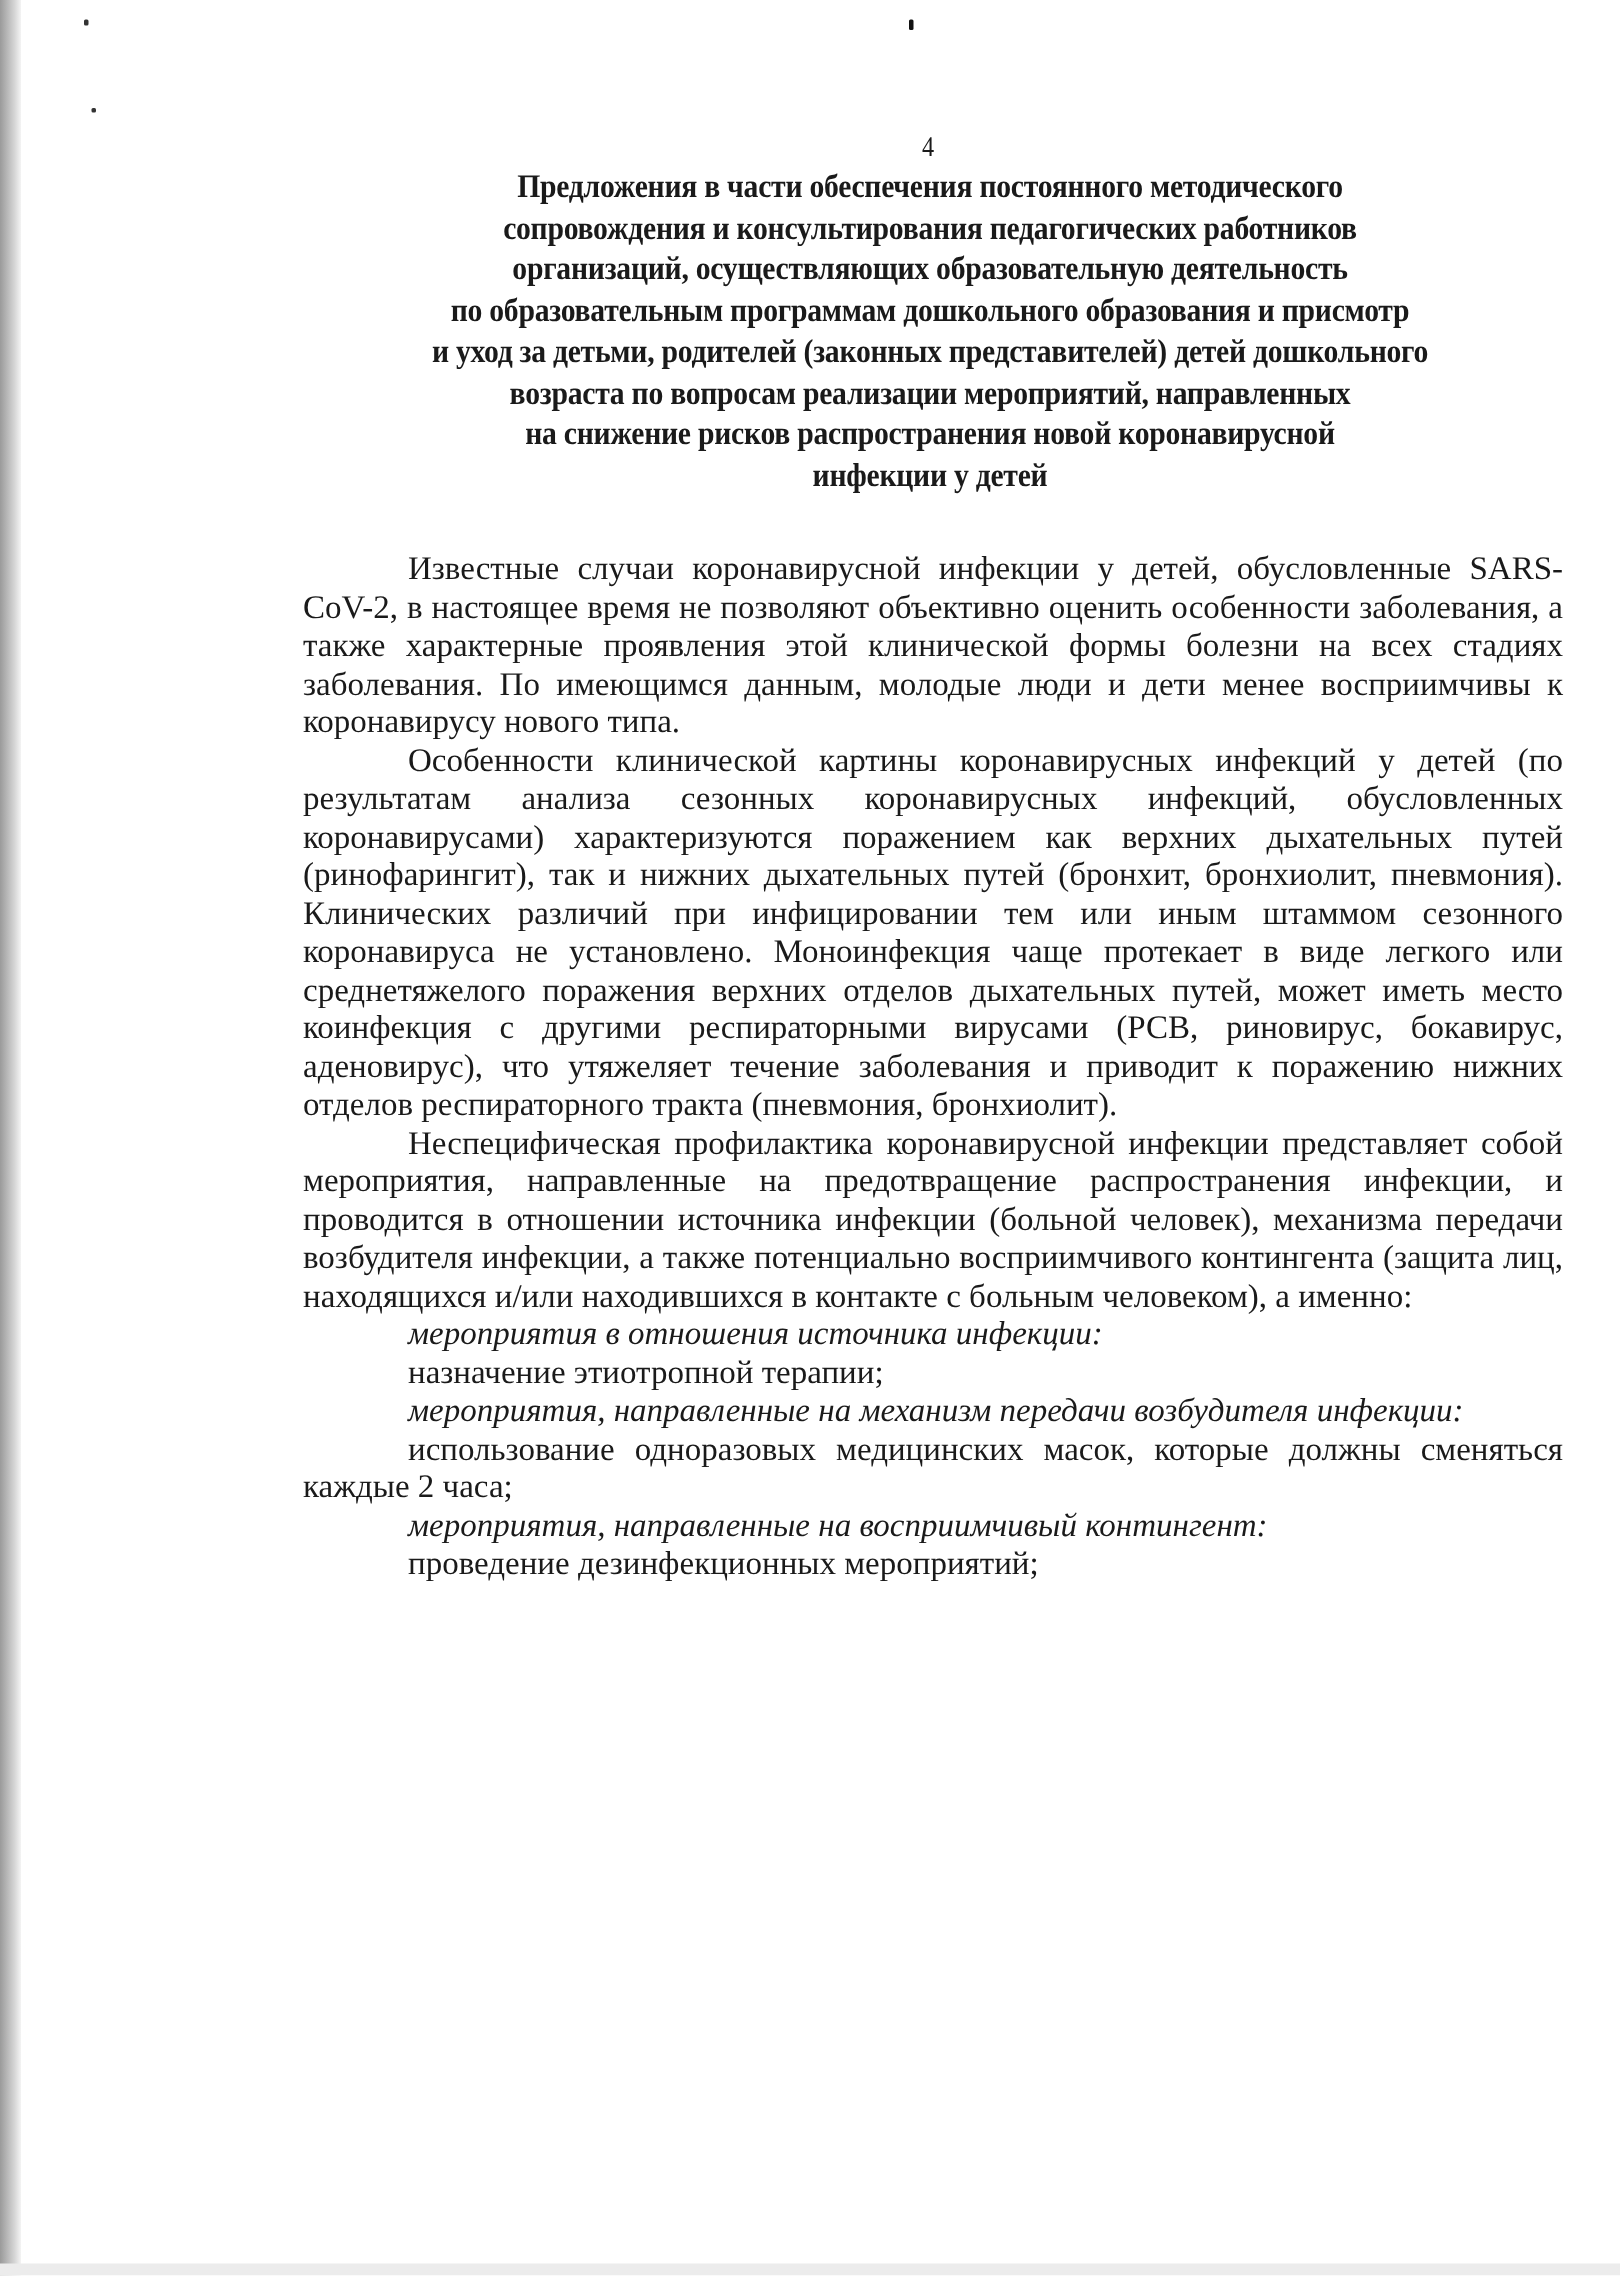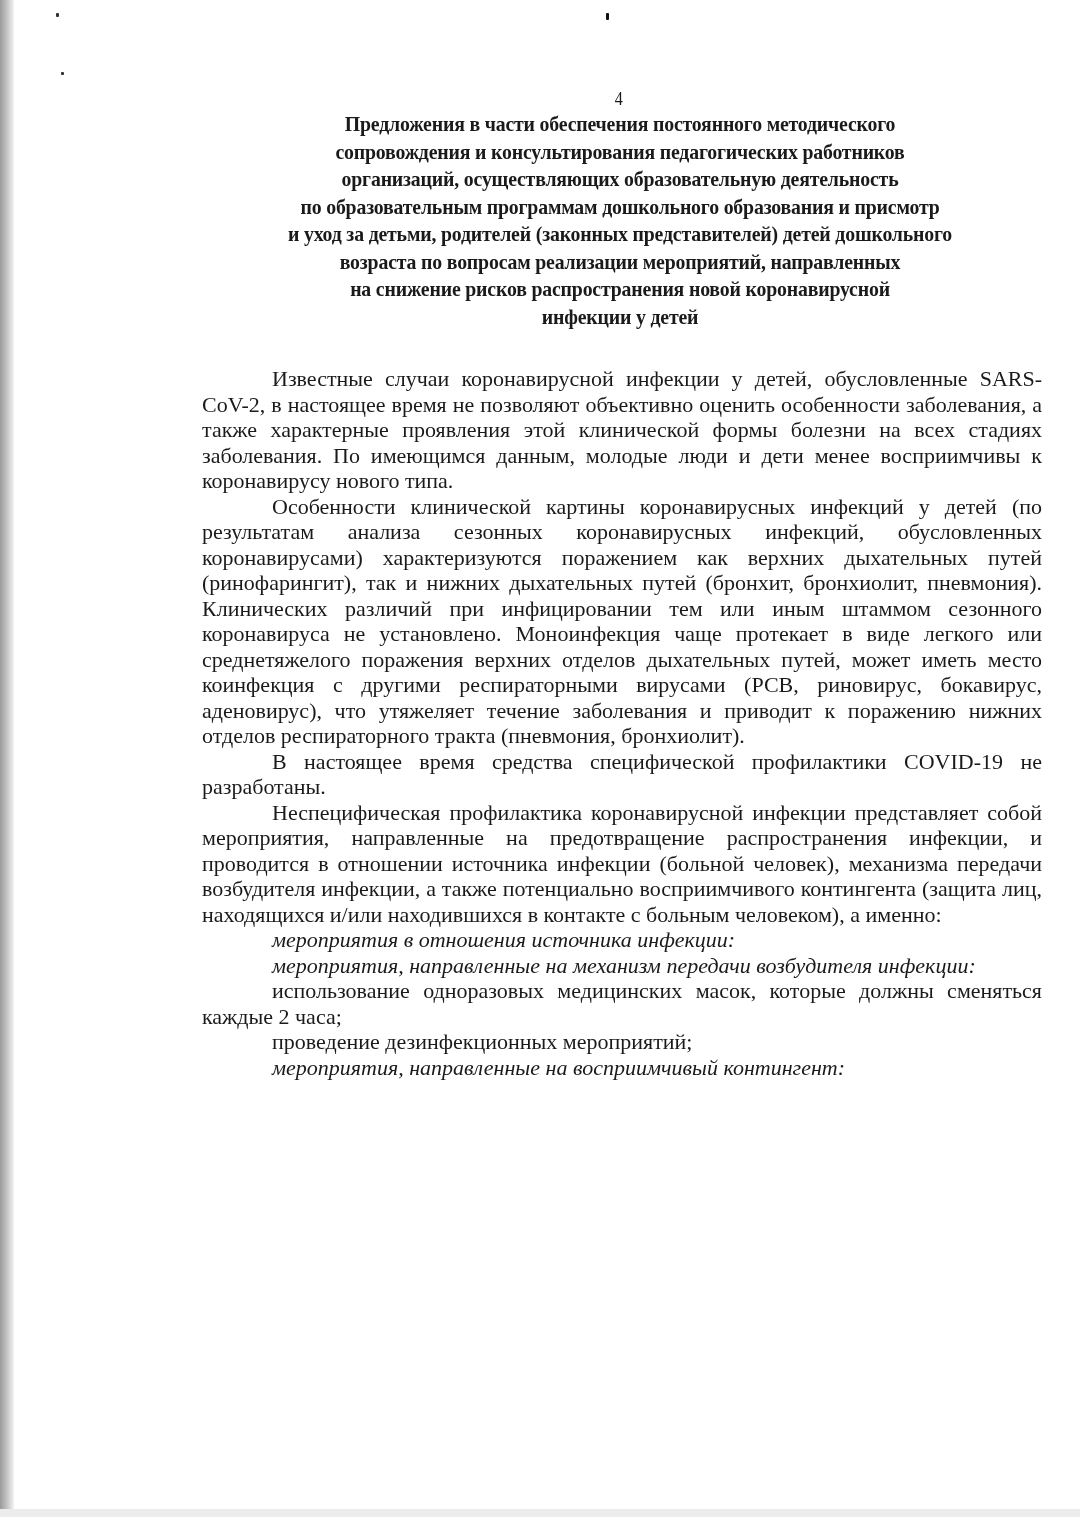--- a/index.html
+++ b/index.html
@@ -66,7 +66,6 @@
 <div class="body">
   <p class="indent">Известные случаи коронавирусной инфекции у детей, обусловленные SARS-CoV-2, в настоящее время не позволяют объективно оценить особенности заболевания, а также характерные проявления этой клинической формы болезни на всех стадиях заболевания. По имеющимся данным, молодые люди и дети менее восприимчивы к коронавирусу нового типа.</p>
   <p class="indent">Особенности клинической картины коронавирусных инфекций у детей (по результатам анализа сезонных коронавирусных инфекций, обусловленных коронавирусами) характеризуются поражением как верхних дыхательных путей (ринофарингит), так и нижних дыхательных путей (бронхит, бронхиолит, пневмония). Клинических различий при инфицировании тем или иным штаммом сезонного коронавируса не установлено. Моноинфекция чаще протекает в виде легкого или среднетяжелого поражения верхних отделов дыхательных путей, может иметь место коинфекция с другими респираторными вирусами (РСВ, риновирус, бокавирус, аденовирус), что утяжеляет течение заболевания и приводит к поражению нижних отделов респираторного тракта (пневмония, бронхиолит).</p>
-  <p class="indent">В настоящее время средства специфической профилактики COVID-19 не разработаны.</p>
   <p class="indent">Неспецифическая профилактика коронавирусной инфекции представляет собой мероприятия, направленные на предотвращение распространения инфекции, и проводится в отношении источника инфекции (больной человек), механизма передачи возбудителя инфекции, а также потенциально восприимчивого контингента (защита лиц, находящихся и/или находившихся в контакте с больным человеком), а именно:</p>
   <p class="indent it">мероприятия в отношения источника инфекции:</p>
   <p class="indent it">мероприятия, направленные на механизм передачи возбудителя инфекции:</p>

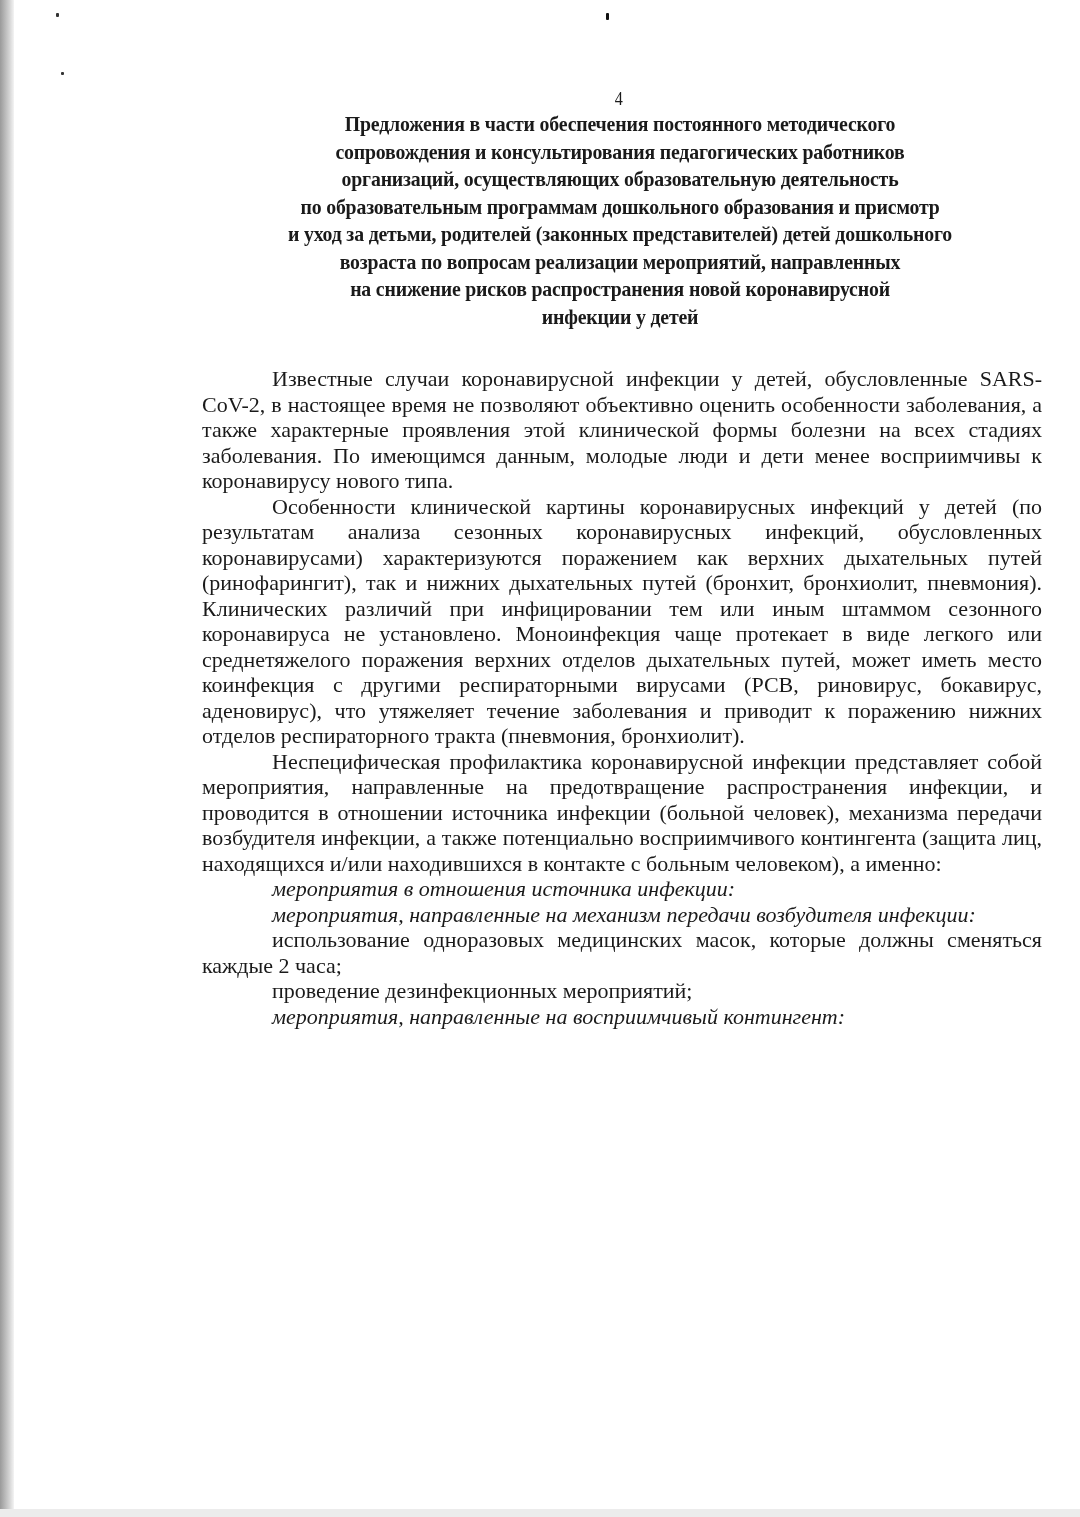--- a/index.html
+++ b/index.html
@@ -68,6 +68,7 @@
   <p class="indent">Особенности клинической картины коронавирусных инфекций у детей (по результатам анализа сезонных коронавирусных инфекций, обусловленных коронавирусами) характеризуются поражением как верхних дыхательных путей (ринофарингит), так и нижних дыхательных путей (бронхит, бронхиолит, пневмония). Клинических различий при инфицировании тем или иным штаммом сезонного коронавируса не установлено. Моноинфекция чаще протекает в виде легкого или среднетяжелого поражения верхних отделов дыхательных путей, может иметь место коинфекция с другими респираторными вирусами (РСВ, риновирус, бокавирус, аденовирус), что утяжеляет течение заболевания и приводит к поражению нижних отделов респираторного тракта (пневмония, бронхиолит).</p>
   <p class="indent">Неспецифическая профилактика коронавирусной инфекции представляет собой мероприятия, направленные на предотвращение распространения инфекции, и проводится в отношении источника инфекции (больной человек), механизма передачи возбудителя инфекции, а также потенциально восприимчивого контингента (защита лиц, находящихся и/или находившихся в контакте с больным человеком), а именно:</p>
   <p class="indent it">мероприятия в отношения источника инфекции:</p>
+  <p class="indent">назначение этиотропной терапии;</p>
   <p class="indent it">мероприятия, направленные на механизм передачи возбудителя инфекции:</p>
   <p class="indent">использование одноразовых медицинских масок, которые должны сменяться каждые 2 часа;</p>
   <p class="indent">проведение дезинфекционных мероприятий;</p>

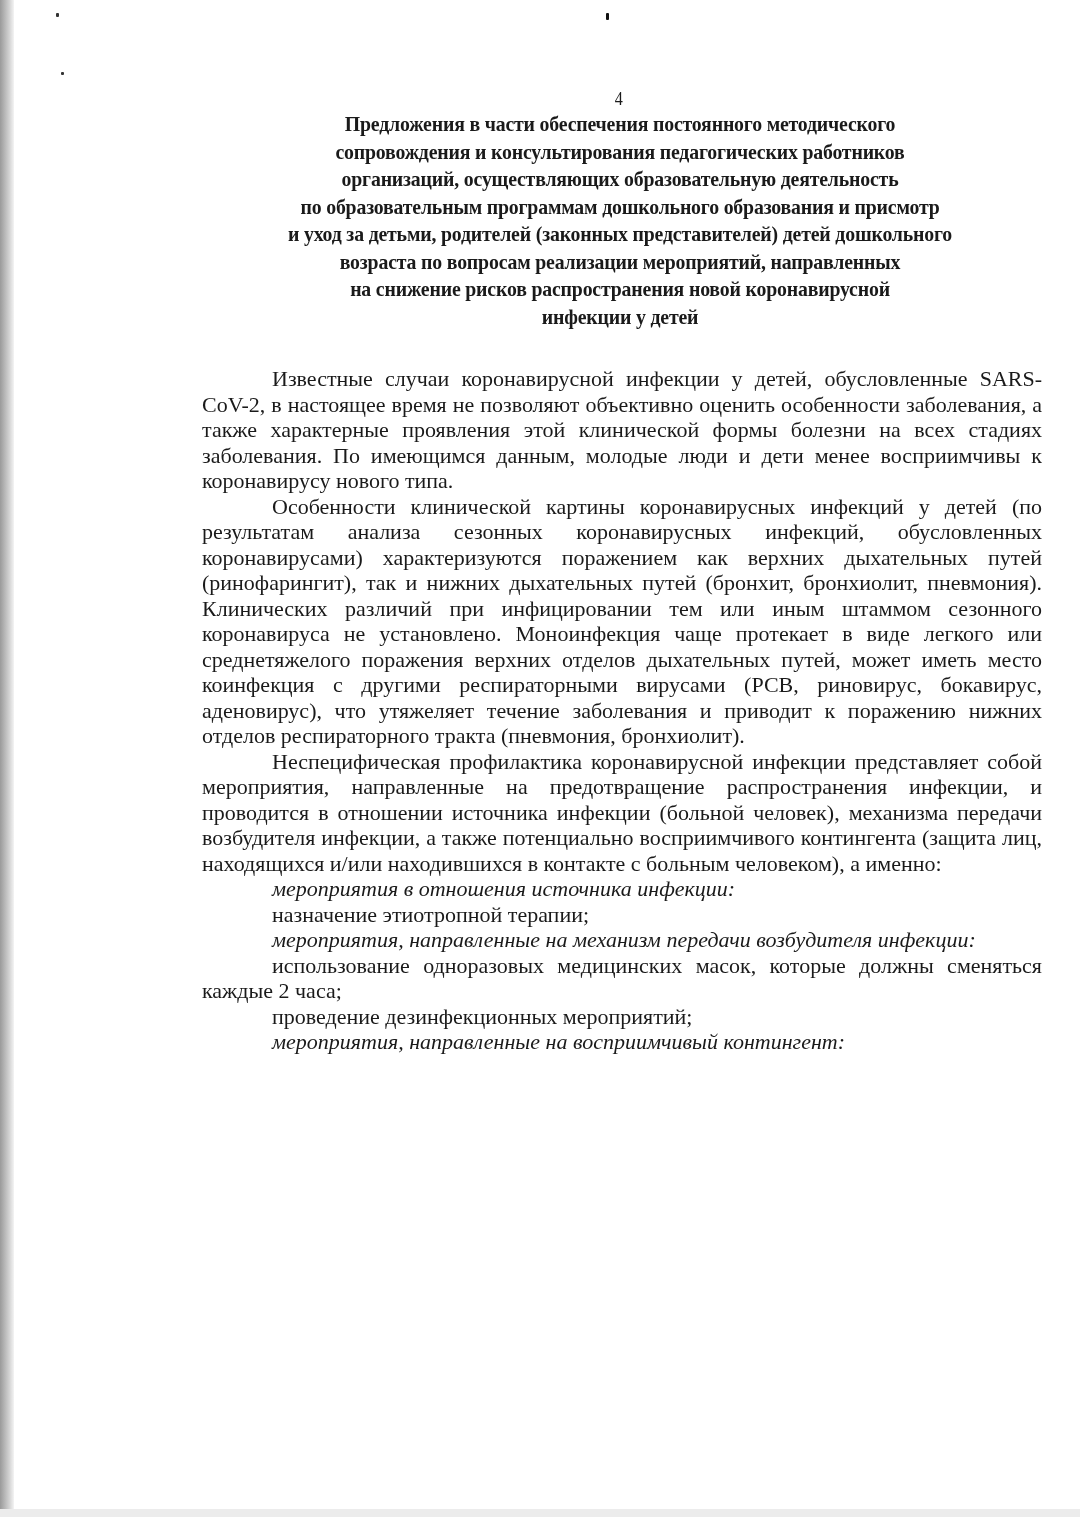--- a/index.html
+++ b/index.html
@@ -71,8 +71,8 @@
   <p class="indent">назначение этиотропной терапии;</p>
   <p class="indent it">мероприятия, направленные на механизм передачи возбудителя инфекции:</p>
   <p class="indent">использование одноразовых медицинских масок, которые должны сменяться каждые 2 часа;</p>
+  <p class="indent it">мероприятия, направленные на восприимчивый контингент:</p>
   <p class="indent">проведение дезинфекционных мероприятий;</p>
-  <p class="indent it">мероприятия, направленные на восприимчивый контингент:</p>
 </div>
 
 </body></html>

